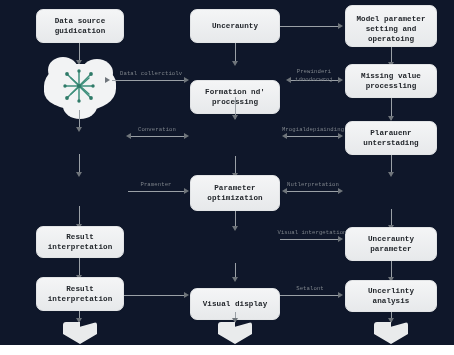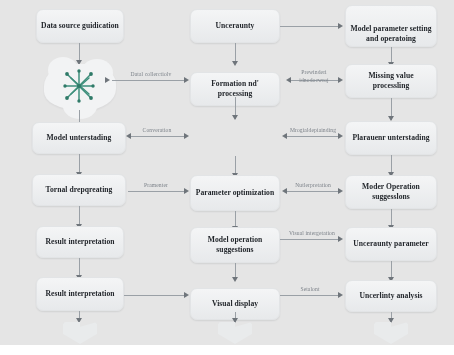--- a/index.html
+++ b/index.html
@@ -11,8 +11,8 @@
     position: relative;
     width: 454px;
     height: 355px;
-    background: #e5e5e5;
-    font-family: Liberation Serif, serif;
+    background: #0f172a;
+    font-family: Liberation Mono, monospace;
     overflow: hidden;
   }
   #canvas::after {

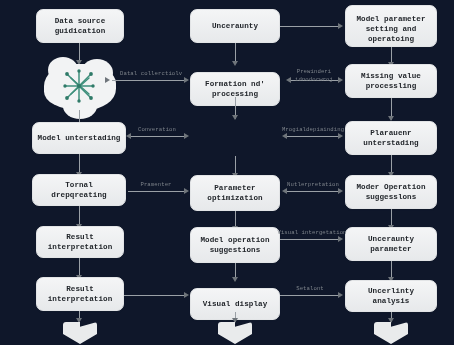--- a/index.html
+++ b/index.html
@@ -213,7 +213,7 @@
   <div class="conn v" style="left:235px; top:43px; height:20px;"></div>
   <div class="ahead down" style="left:232px; top:61px;"></div>
 
-  <div class="node" style="left:190px; top:72px; width:90px; height:34px;">
+  <div class="node" style="left:190px; top:80px; width:90px; height:34px;">
     <span>Formation nd' processing</span>
   </div>
 

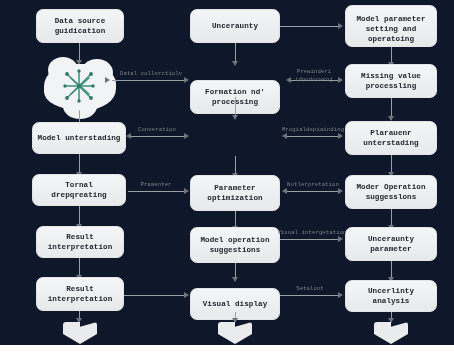--- a/index.html
+++ b/index.html
@@ -177,9 +177,6 @@
   <div class="conn v" style="left:79px; top:110px; height:20px;"></div>
   <div class="ahead down" style="left:76px; top:127px;"></div>
 
-  <div class="node" style="left:32px; top:122px; width:94px; height:32px;">
-    <span>Model unterstading</span>
-  </div>
 
   <div class="conn v" style="left:79px; top:154px; height:20px;"></div>
   <div class="ahead down" style="left:76px; top:172px;"></div>

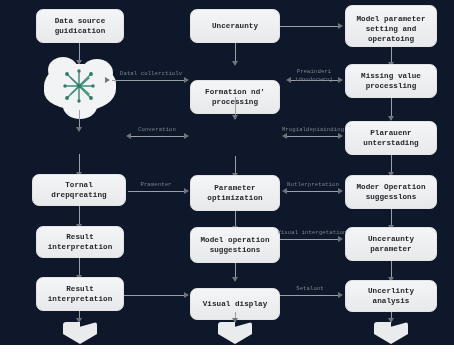--- a/index.html
+++ b/index.html
@@ -181,9 +181,6 @@
   <div class="conn v" style="left:79px; top:154px; height:20px;"></div>
   <div class="ahead down" style="left:76px; top:172px;"></div>
 
-  <div class="node" style="left:32px; top:174px; width:94px; height:32px;">
-    <span>Tornal drepqreating</span>
-  </div>
 
   <div class="conn v" style="left:79px; top:206px; height:20px;"></div>
   <div class="ahead down" style="left:76px; top:224px;"></div>

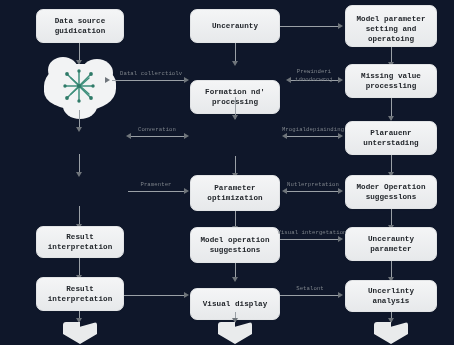--- a/index.html
+++ b/index.html
@@ -261,9 +261,6 @@
   <div class="conn v" style="left:391px; top:155px; height:20px;"></div>
   <div class="ahead down" style="left:388px; top:172px;"></div>
 
-  <div class="node" style="left:345px; top:175px; width:92px; height:34px;">
-    <span>Moder Operation suggesslons</span>
-  </div>
 
   <div class="conn v" style="left:391px; top:209px; height:19px;"></div>
   <div class="ahead down" style="left:388px; top:225px;"></div>

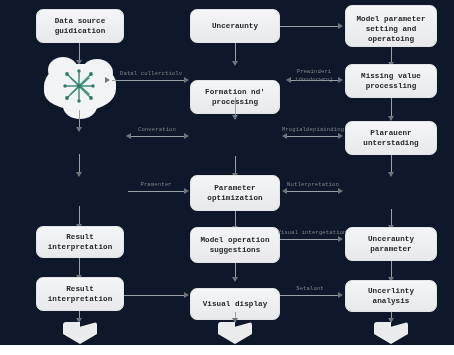--- a/index.html
+++ b/index.html
@@ -225,9 +225,6 @@
   <div class="conn v" style="left:235px; top:211px; height:18px;"></div>
   <div class="ahead down" style="left:232px; top:226px;"></div>
 
-  <div class="node" style="left:190px; top:227px; width:90px; height:36px;">
-    <span>Model operation suggestions</span>
-  </div>
 
   <div class="conn v" style="left:235px; top:263px; height:17px;"></div>
   <div class="ahead down" style="left:232px; top:277px;"></div>

